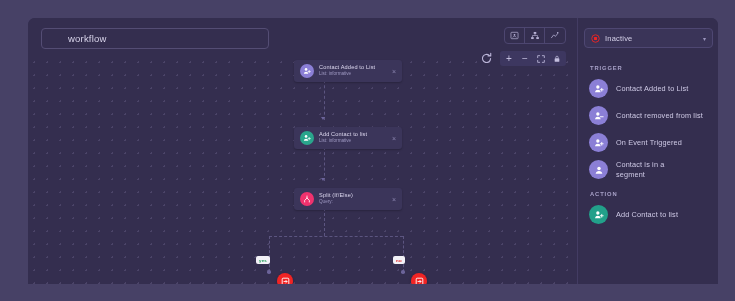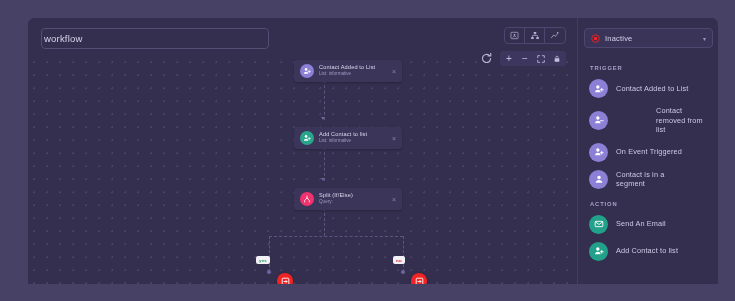--- a/index.html
+++ b/index.html
@@ -40,7 +40,7 @@
     border-radius: 4px;
     color: #d8d4ea;
     font-size: 9.5px;
-    padding: 0 2px;
+    padding: 0 26px;
     line-height: 19px;
     letter-spacing: .2px;
   }

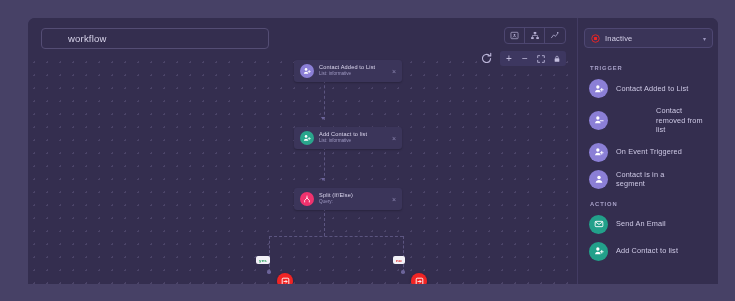--- a/index.html
+++ b/index.html
@@ -358,7 +358,7 @@
               <path d="M7.6 6.9h3.4" stroke="#fff" stroke-width="1.1" stroke-linecap="round"></path>
             </svg>
         </div>
-        <div class="side-label" style="width:92px;margin-left:40px;">Contact removed from list</div>
+        <div class="side-label" style="width:92px;">Contact removed from list</div>
       </div>
 
       <div class="side-item">

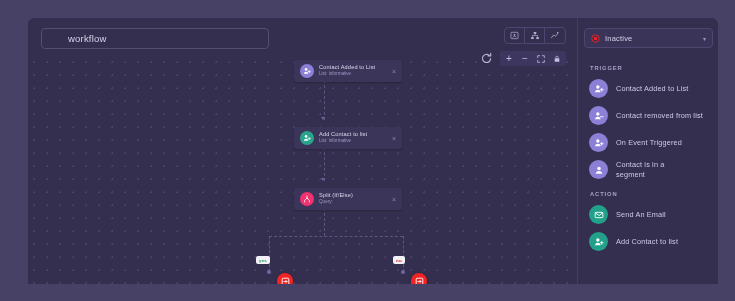--- a/index.html
+++ b/index.html
@@ -384,15 +384,6 @@
 
       <div class="sec-head">ACTION</div>
 
-      <div class="side-item">
-        <div class="side-ic" style="background:#22a08a">
-          <svg width="10" height="10" viewBox="0 0 12 12">
-              <rect x="1.4" y="2.8" width="9.2" height="6.4" rx="1" fill="none" stroke="#fff" stroke-width="1.1"></rect>
-              <path d="M1.7 3.4L6 6.6l4.3-3.2" fill="none" stroke="#fff" stroke-width="1.1" stroke-linecap="round" stroke-linejoin="round"></path>
-            </svg>
-        </div>
-        <div class="side-label">Send An Email</div>
-      </div>
 
       <div class="side-item">
         <div class="side-ic" style="background:#22a08a">

